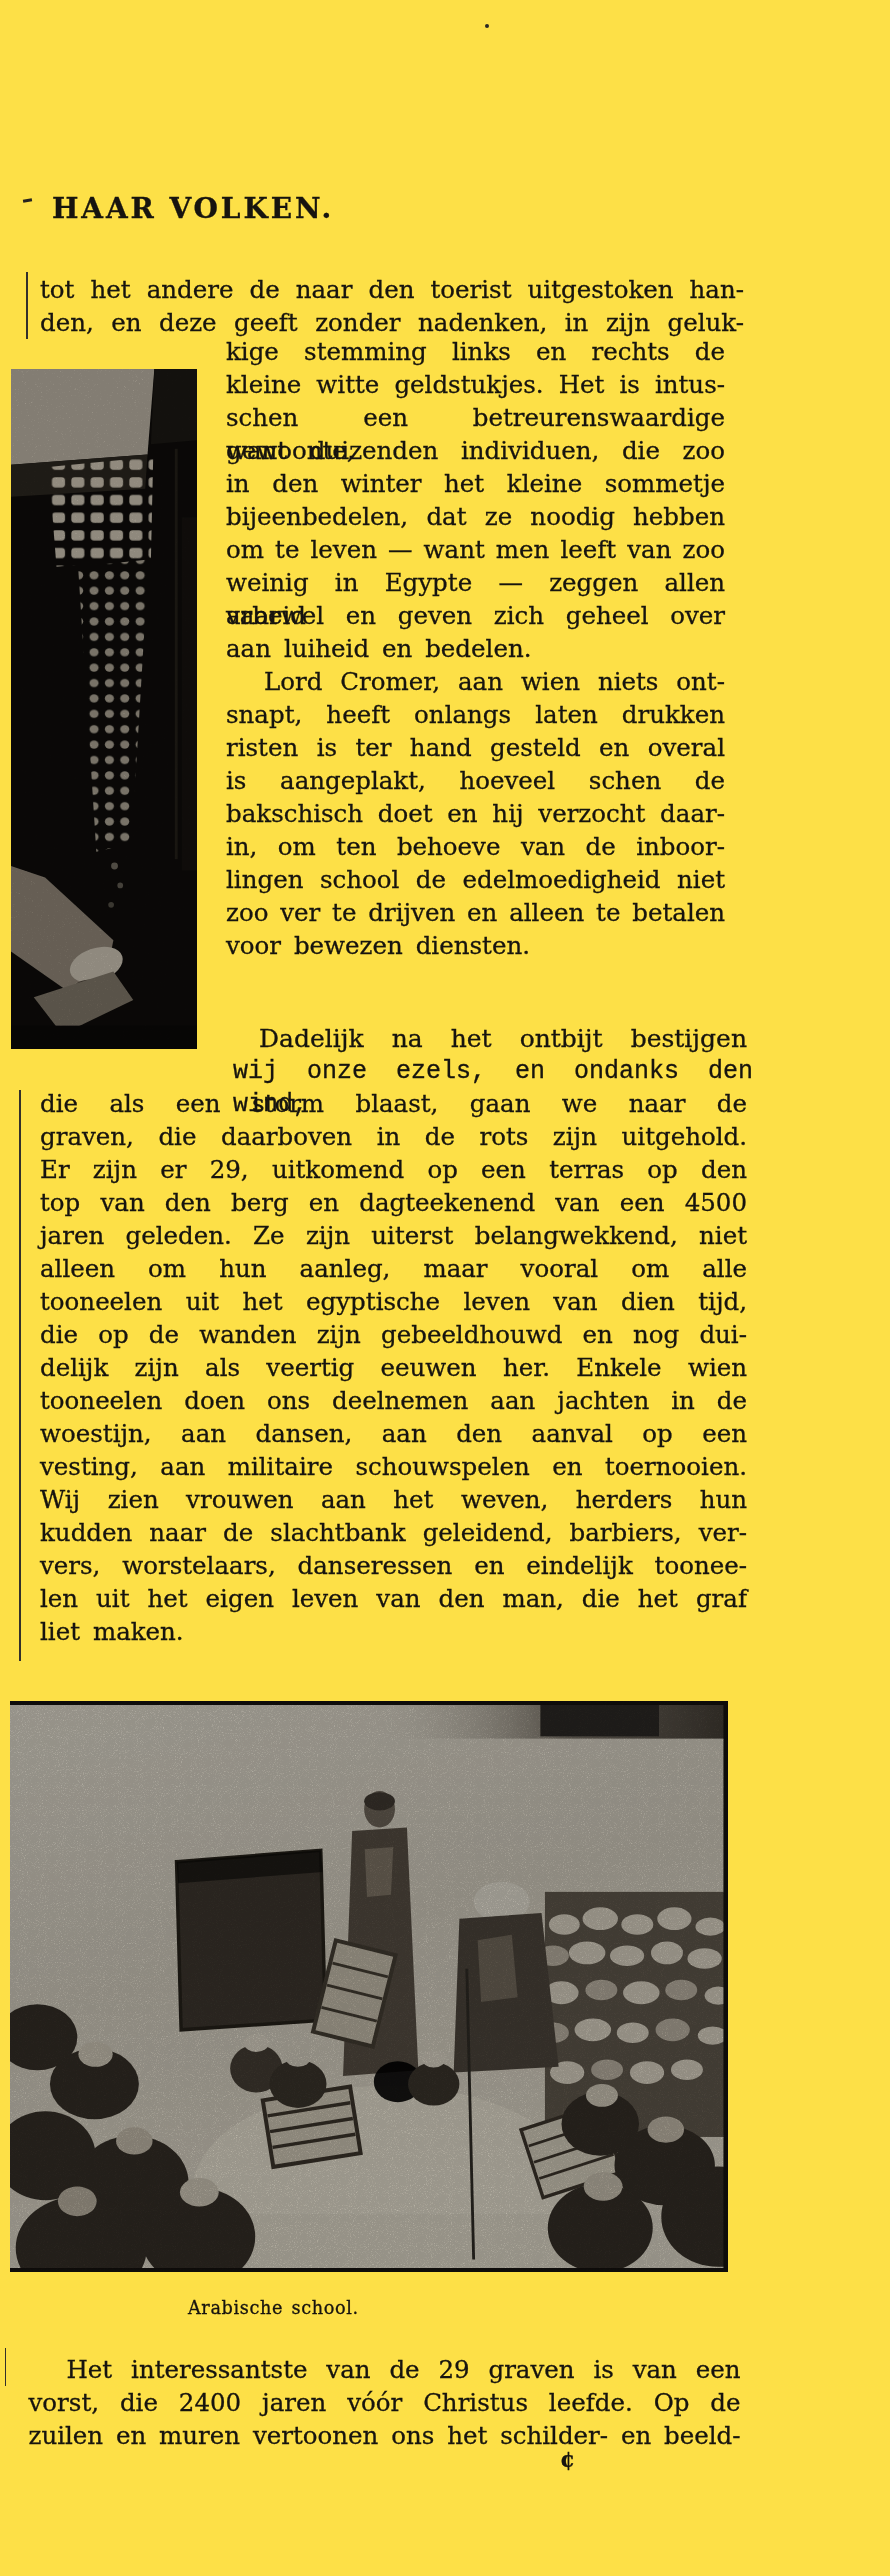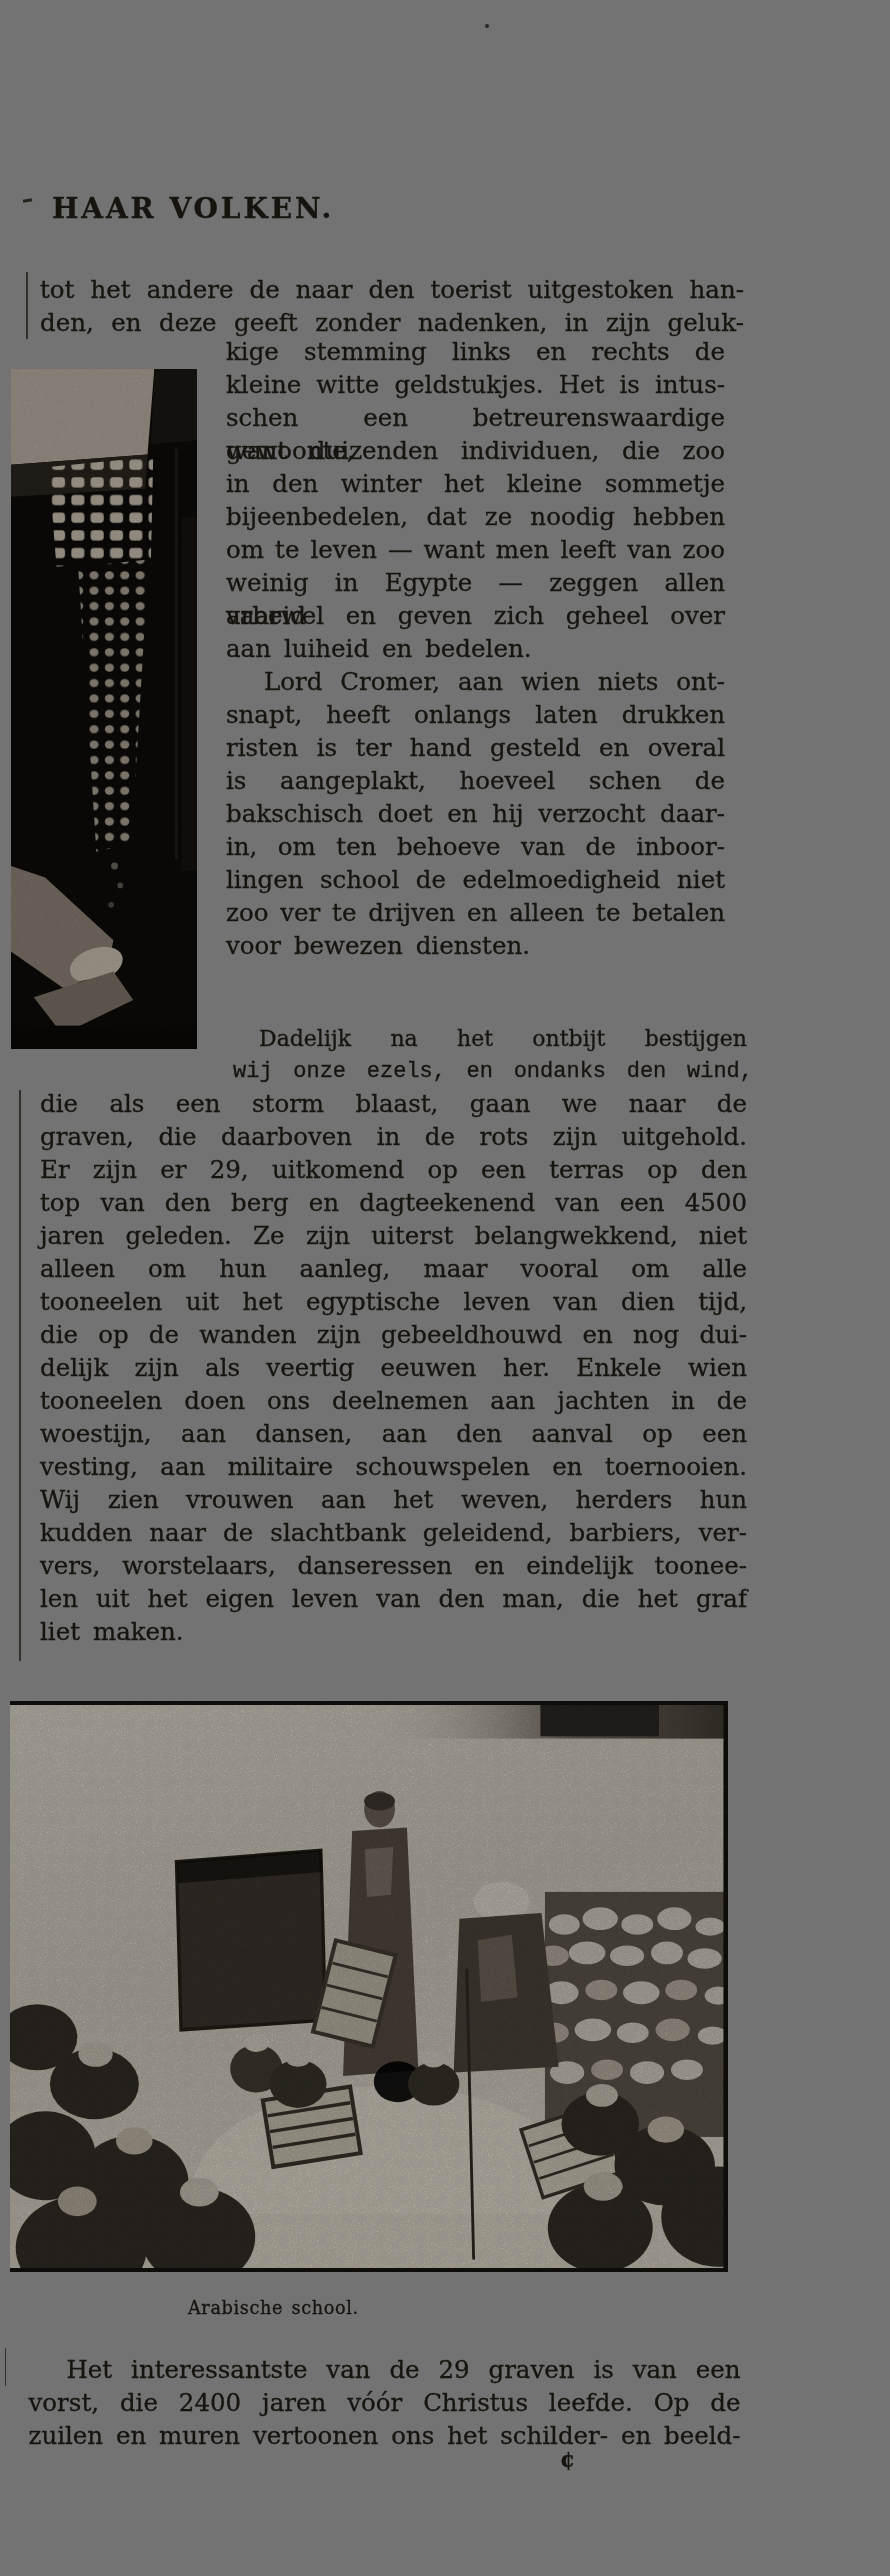--- a/index.html
+++ b/index.html
@@ -7,7 +7,7 @@
     position:relative;
     width:890px;height:2576px;
     margin:0 auto;
-    background:#737373;
+    background:#fde047;
     overflow:hidden;
     font-family:"DejaVu Serif","Liberation Serif",serif;
     color:#17140f;

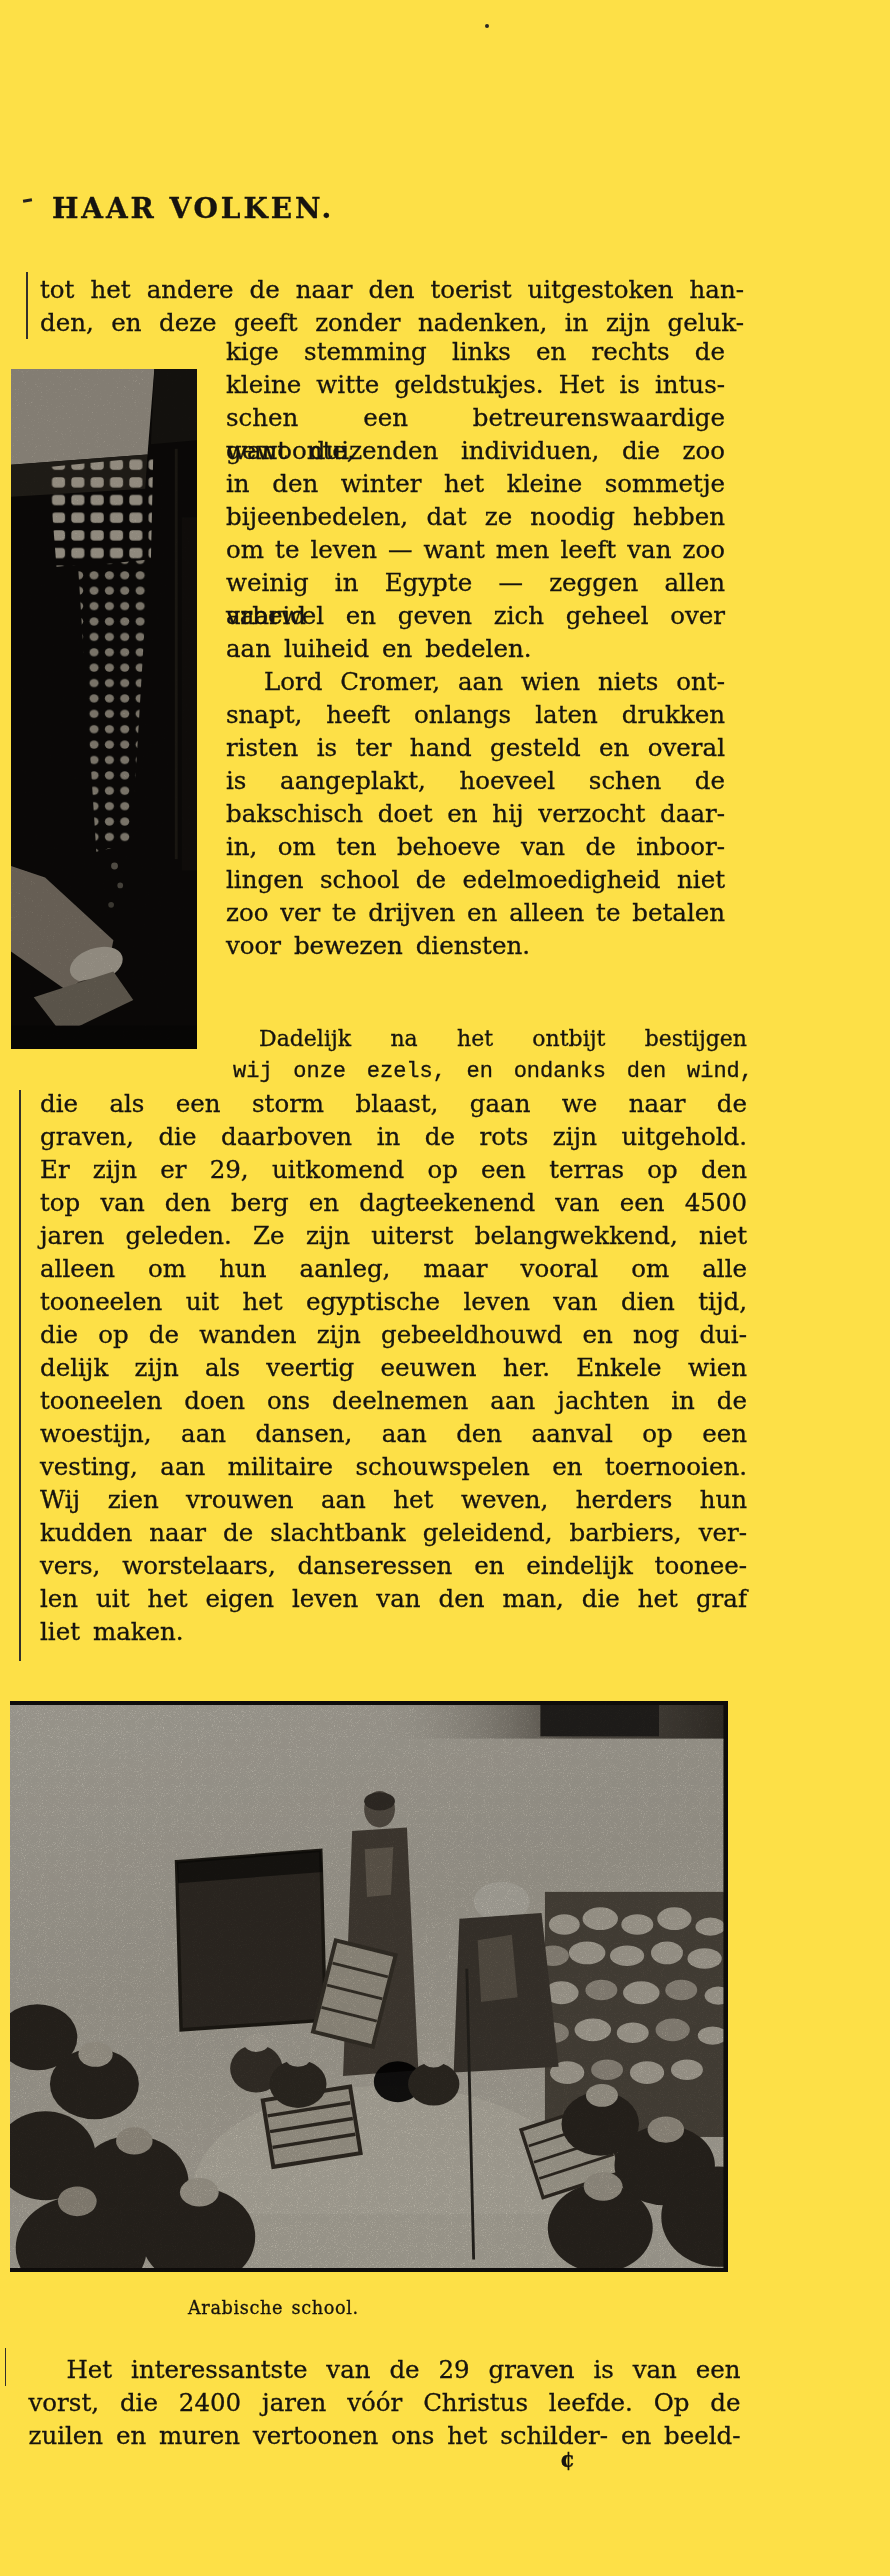--- a/index.html
+++ b/index.html
@@ -29,7 +29,7 @@
   .line.end{text-align-last:left;-moz-text-align-last:left;word-spacing:5.1px;}
   .line.indent{text-indent:38px;}
   .trans-line{
-    position:absolute;font-size:22px;height:33px;line-height:33px;
+    position:absolute;font-size:25px;height:33px;line-height:33px;
     text-align:justify;text-align-last:justify;-moz-text-align-last:justify;
     word-spacing:2.9px;
   }

